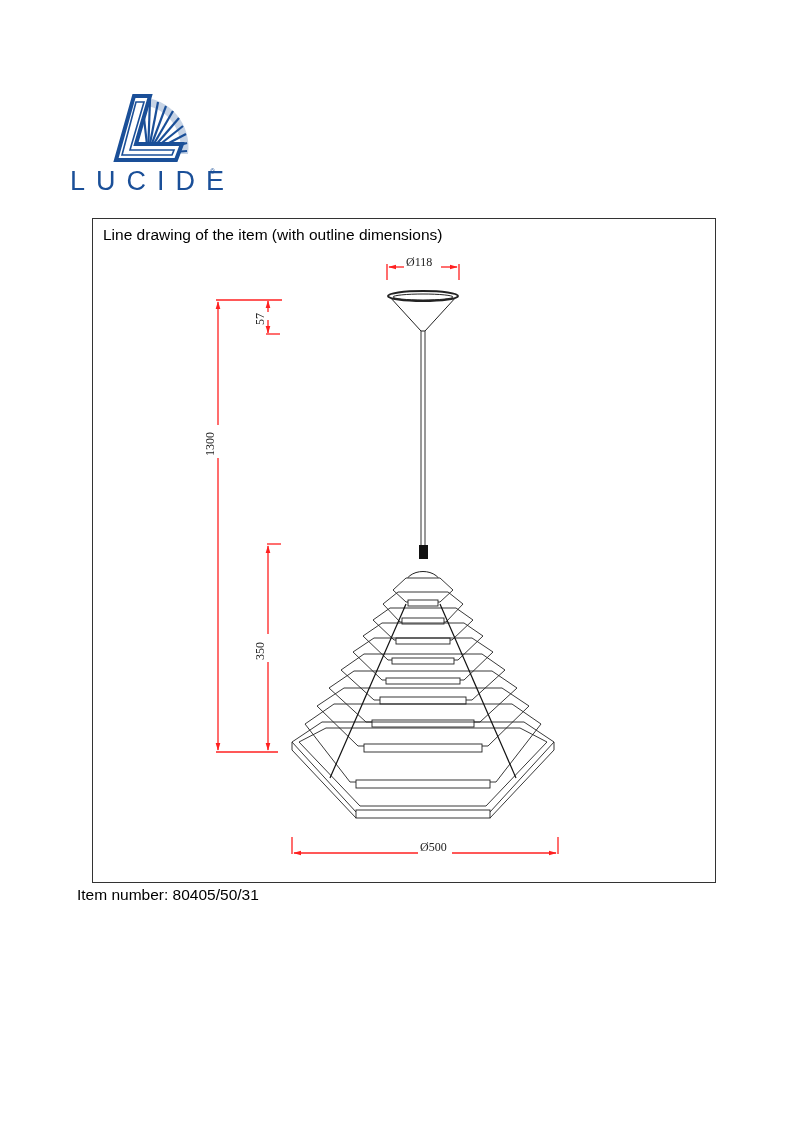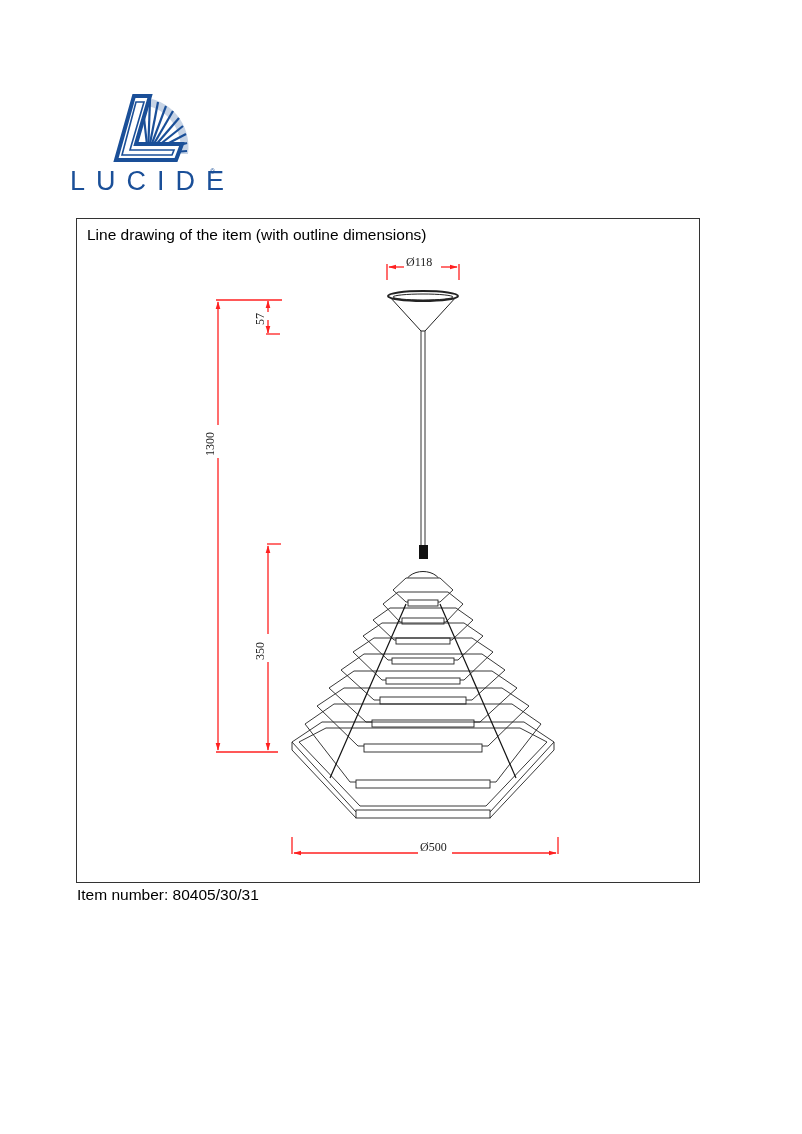--- a/index.html
+++ b/index.html
@@ -7,7 +7,7 @@
   .logo { position: absolute; left: 70px; top: 92px; width: 170px; height: 105px; }
   .logo-word { position: absolute; left: 0; top: 74px; font-family: "Liberation Sans", sans-serif; font-size: 27px; color: #1a4f98; letter-spacing: 11px; font-weight: normal; }
   .logo-reg { position: absolute; left: 140px; top: 76px; font-size: 7px; color: #1a4f98; }
-  .frame { position: absolute; left: 76px; top: 218px; width: 624px; height: 665px; border: 1.5px solid #333; box-sizing: border-box; }
+  .frame { position: absolute; left: 92px; top: 218px; width: 624px; height: 665px; border: 1.5px solid #333; box-sizing: border-box; }
   .frame-title { position: absolute; left: 10px; top: 7px; font-size: 15.5px; color: #000; }
   .drawing { position: absolute; left: 0; top: 0; }
   .item-number { position: absolute; left: 77px; top: 886px; font-size: 15.5px; color: #000; }

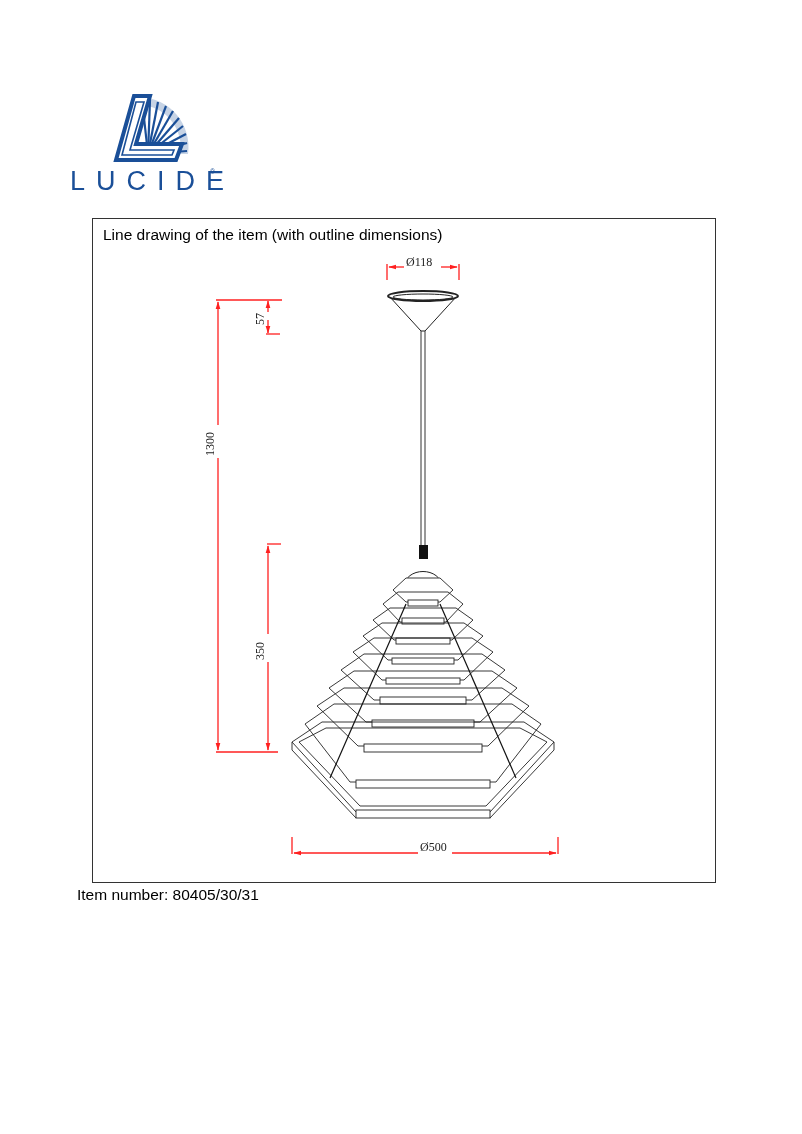--- a/index.html
+++ b/index.html
@@ -148,6 +148,6 @@
   </g>
 </svg>
 
-<div class="item-number">Item number: 80405/30/31</div>
+<div class="item-number">Item number: 80405/50/31</div>
 
 </body></html>

